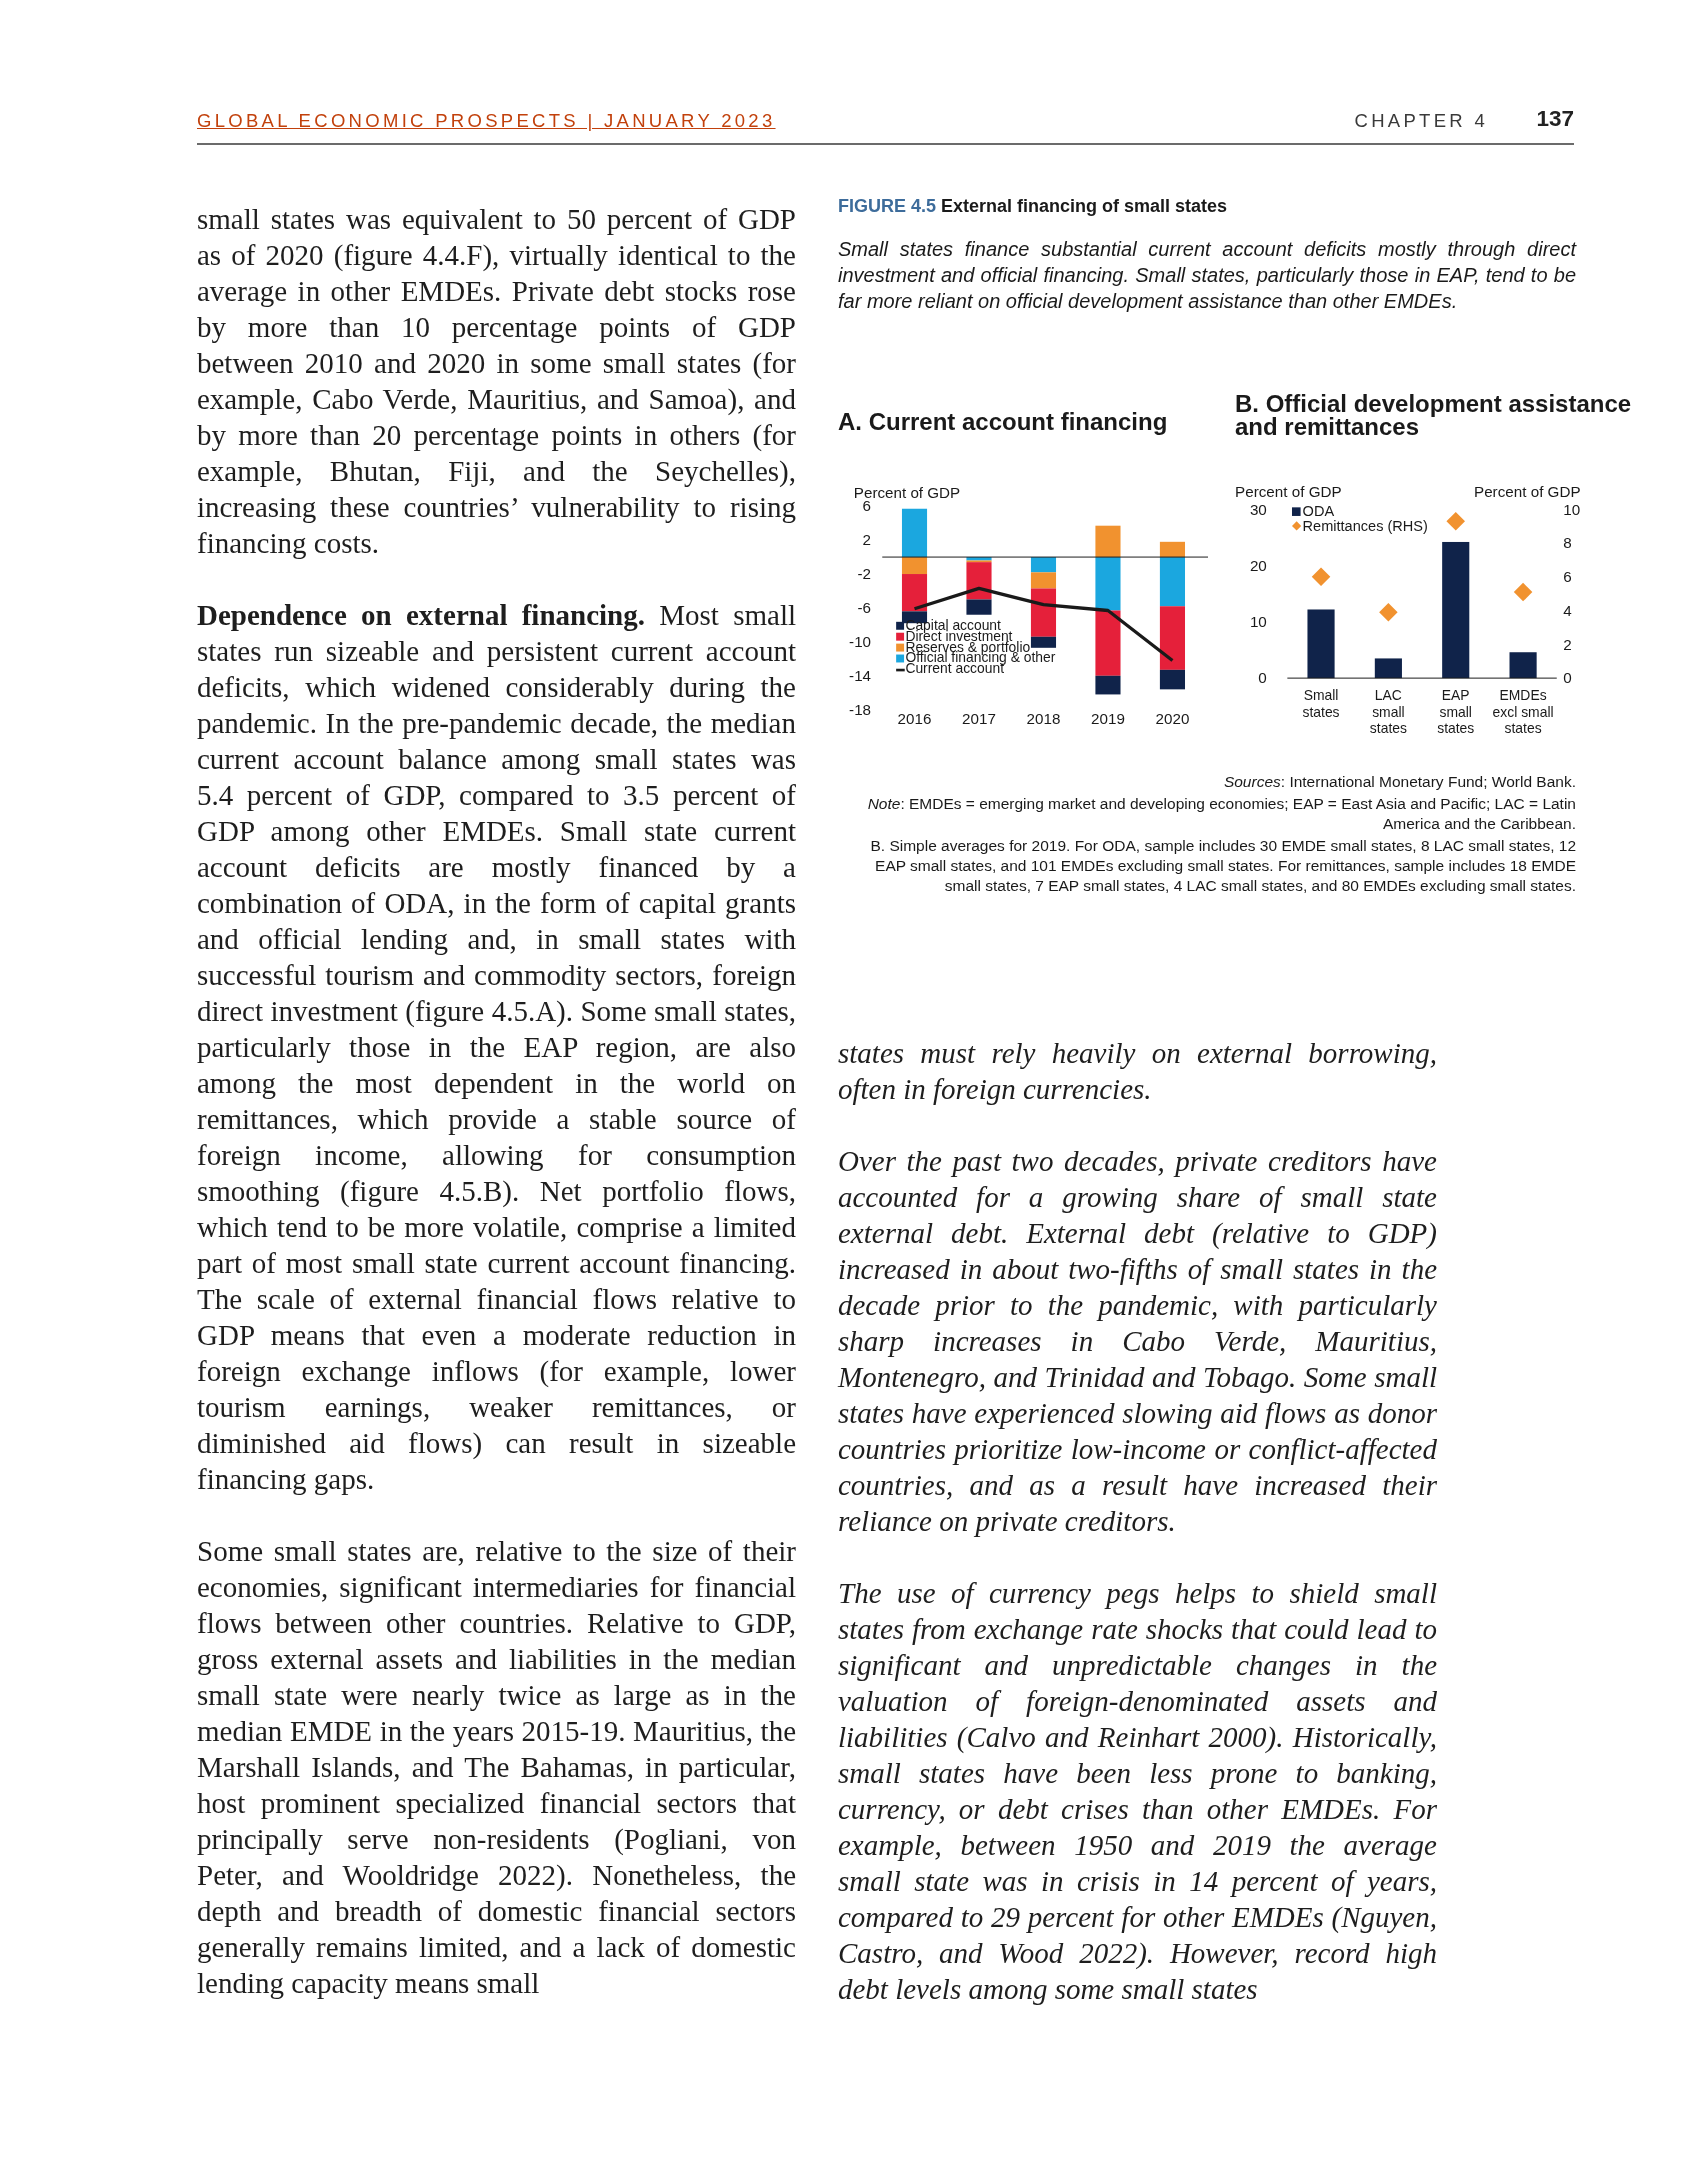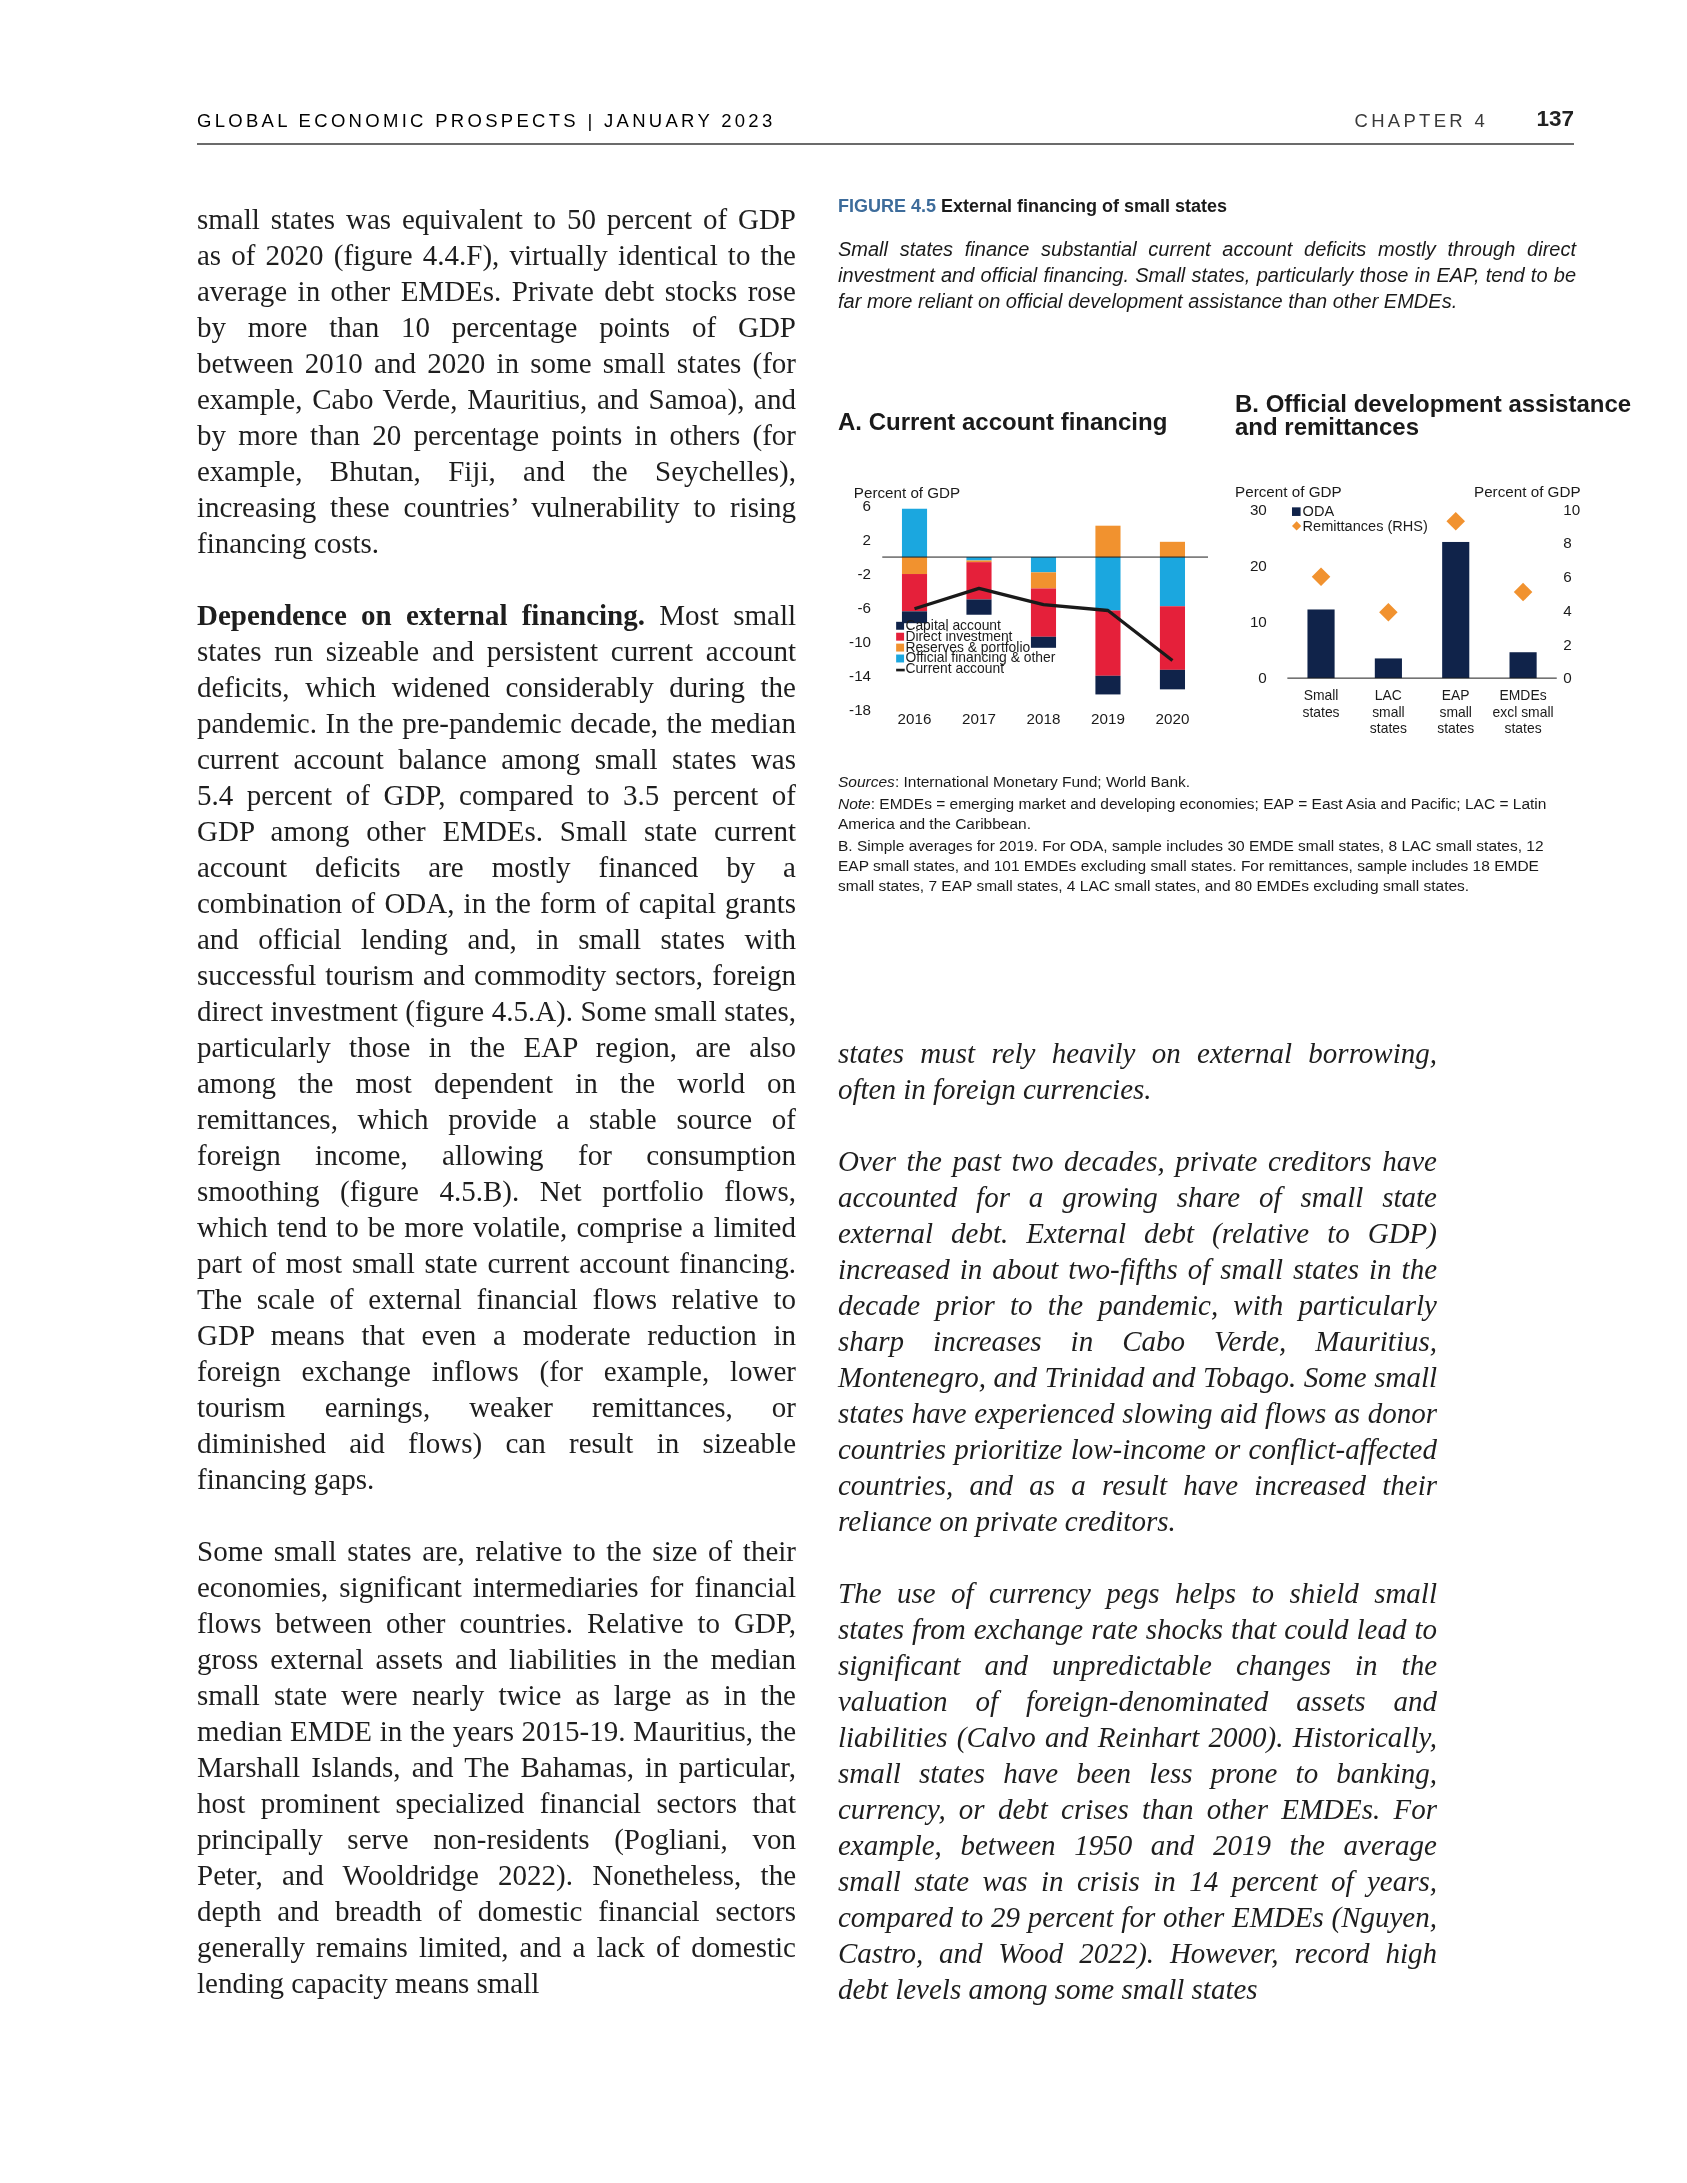--- a/index.html
+++ b/index.html
@@ -5,7 +5,7 @@
   html, body { margin:0; padding:0; background:#ffffff; }
   body { width:1687px; height:2183px; position:relative; overflow:hidden; color:#1a1a1a; }
   .hdr { position:absolute; top:106px; left:197px; width:1377px; height:37px; border-bottom:2px solid #6b6b6b; }
-  .hdr-left { position:absolute; left:0; top:4px; font-family:"Liberation Sans", sans-serif; font-size:18.5px; letter-spacing:3.3px; color:#000000; }
+  .hdr-left { position:absolute; left:0; top:4px; font-family:"Liberation Sans", sans-serif; font-size:18.5px; letter-spacing:3.3px; color:#c2410c;text-decoration:underline; }
   .hdr-chapter { position:absolute; right:86px; top:4px; font-family:"Liberation Sans", sans-serif; font-size:18.5px; letter-spacing:3.3px; color:#3a3a3a; }
   .hdr-page { position:absolute; right:0; top:0; font-family:"Liberation Sans", sans-serif; font-size:22.5px; font-weight:bold; color:#222; }
 

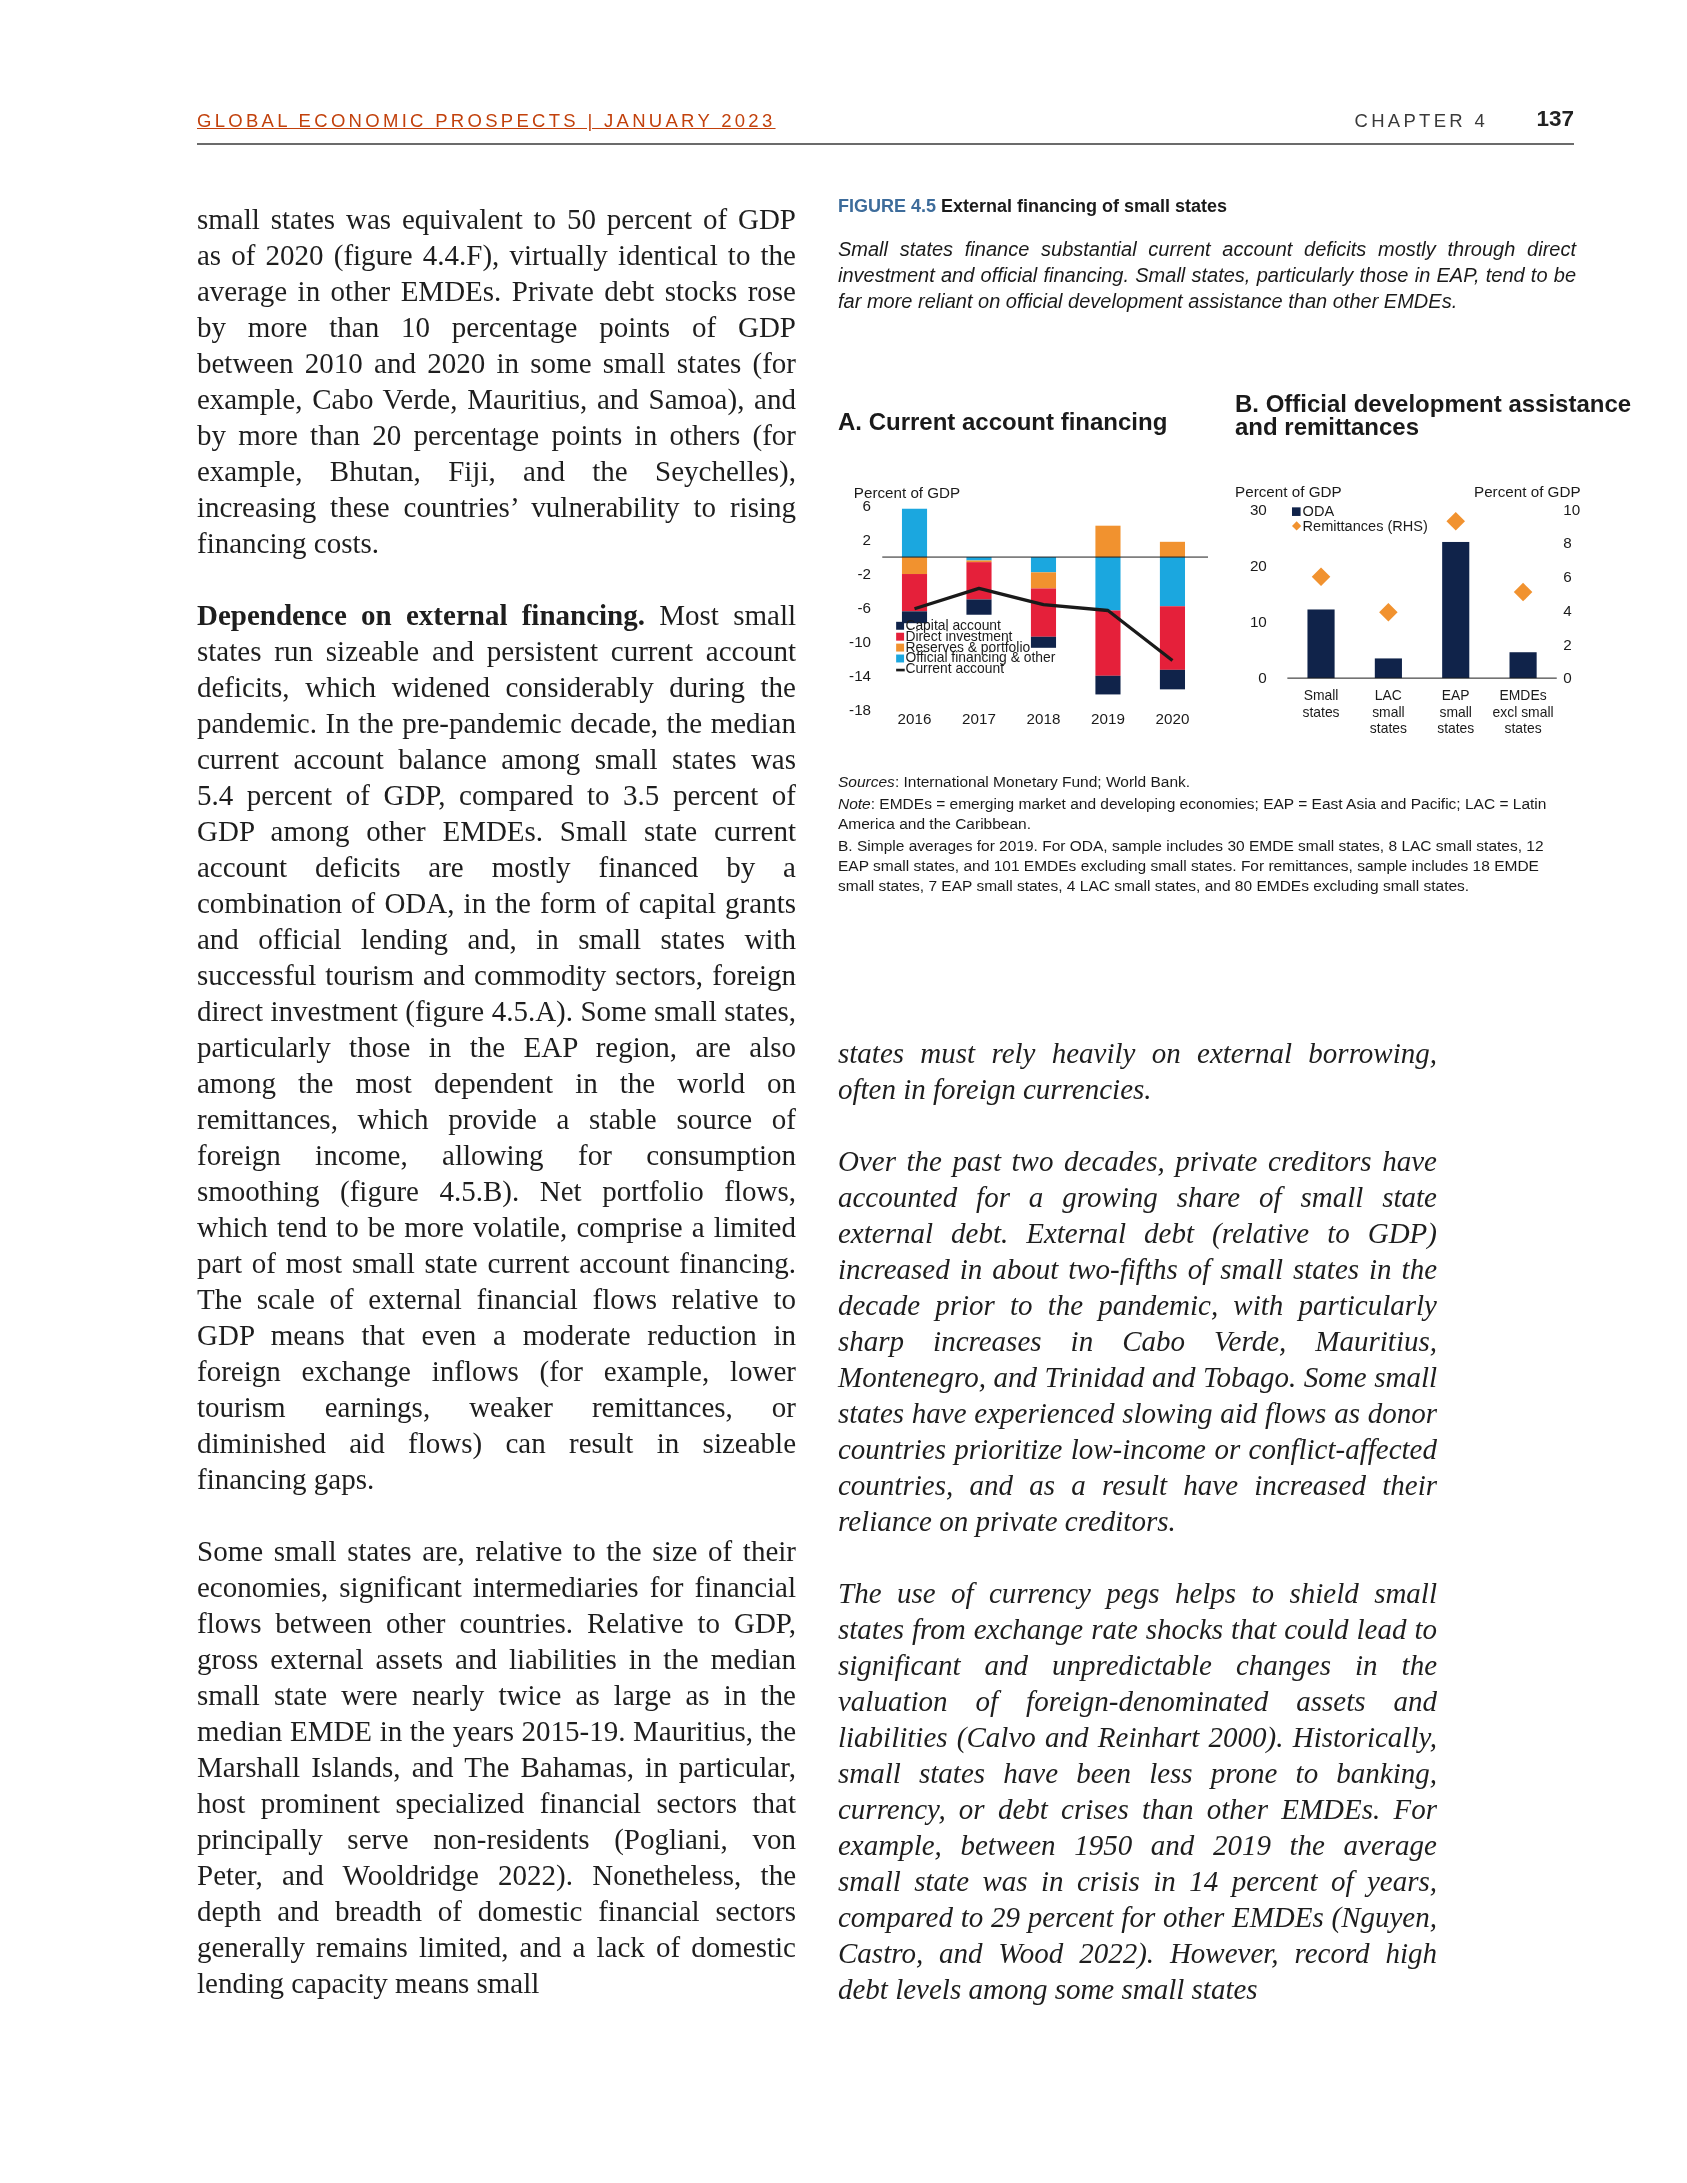--- a/index.html
+++ b/index.html
@@ -26,7 +26,7 @@
   .chart-svg text { font-family:"Liberation Sans", sans-serif; fill:#1a1a1a; }
 
   .notes { position:absolute; left:838px; top:772px; width:738px; font-family:"Liberation Sans", sans-serif; font-size:15.5px; line-height:20px; color:#1a1a1a; }
-  .notes p { margin:0 0 2px 0; }
+  .notes p { margin:0 0 2px 0;text-align:right; }
 </style>
 </head>
 <body>

